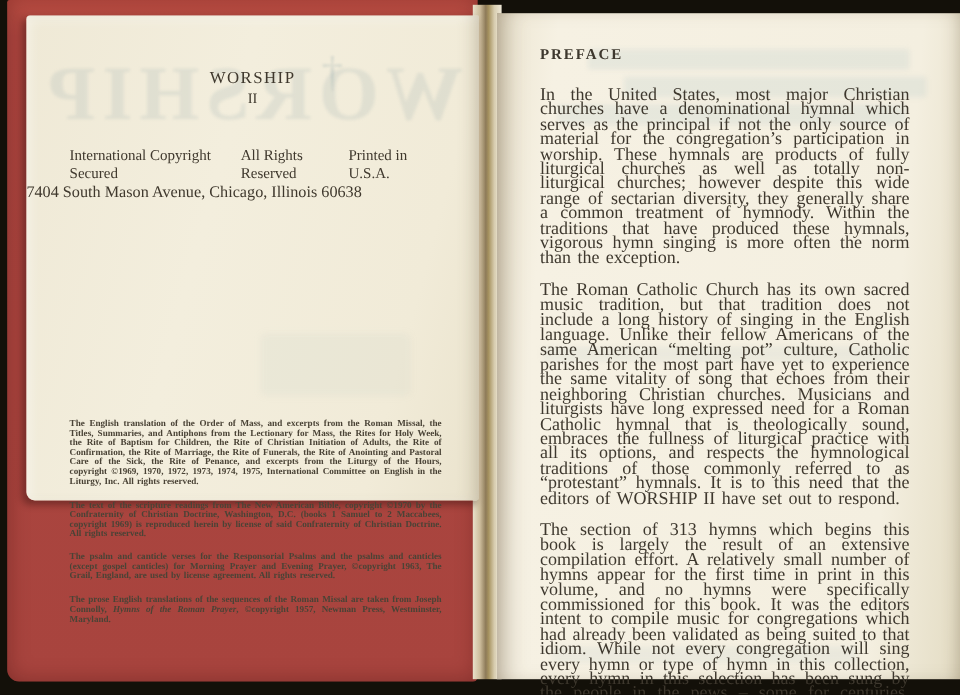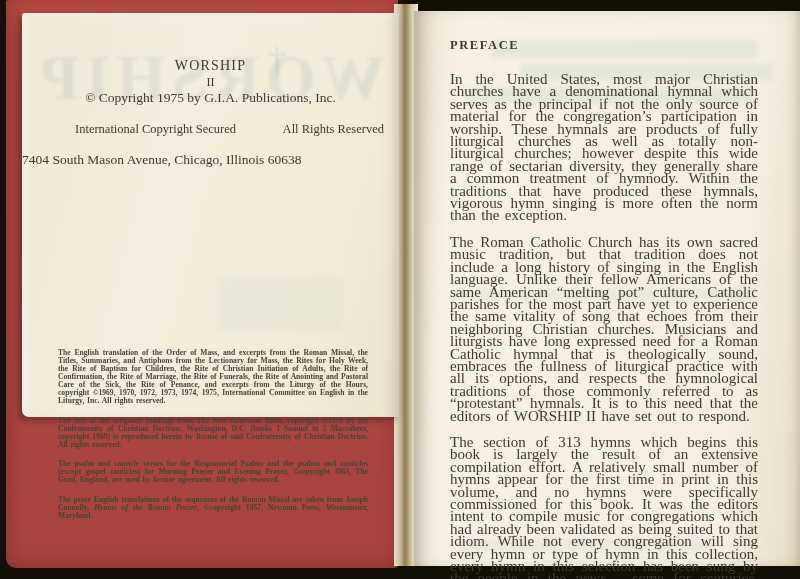--- a/index.html
+++ b/index.html
@@ -83,7 +83,6 @@
 
     <div class="lp-title">WORSHIP</div>
     <div class="lp-vol">II</div>
-    <div class="lp-copy">© Copyright 1975 by G.I.A. Publications, Inc.</div>
     <div class="lp-addr">7404 South Mason Avenue, Chicago, Illinois 60638</div>
     <div class="lp-rights">
       <span>International Copyright Secured</span>

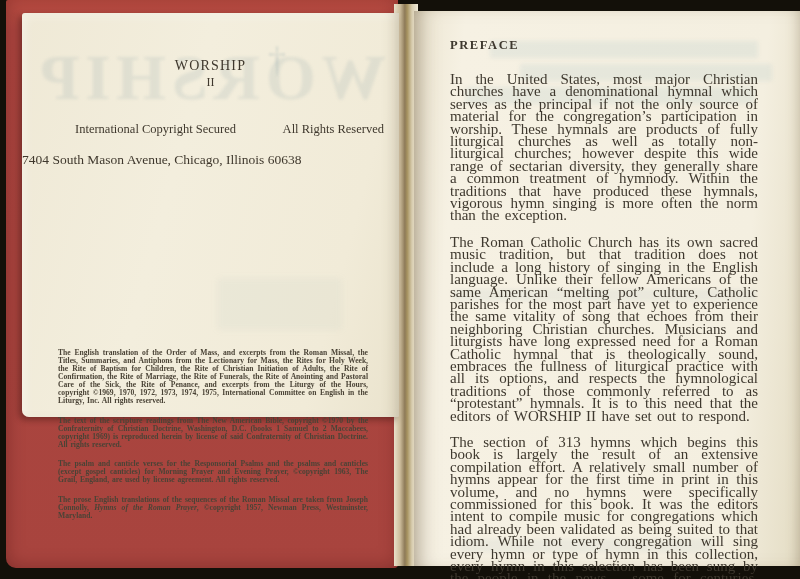--- a/index.html
+++ b/index.html
@@ -59,7 +59,7 @@
   .lp-vol     { position:absolute; top:62px;  left:0; width:100%; text-align:center; font-size:12px; color:#3f382d; }
   .lp-copy    { position:absolute; top:77px;  left:0; width:100%; text-align:center; font-size:13.5px; color:#3f382d; }
   .lp-addr    { position:absolute; top:93.5px;left:0; width:100%; font-size:13.5px; color:#3f382d;margin-top:45px; }
-  .lp-rights  { position:absolute; top:109px; left:53px; width:309px; display:flex; justify-content:space-between; font-size:12.5px; color:#3f382d; }
+  .lp-rights  { position:absolute; top:109px; left:36px; width:309px; display:flex; justify-content:space-between; font-size:12.5px; color:#3f382d; }
   .lp-notices { position:absolute; top:336px; left:36px; width:310px; font-size:7.6px; line-height:7.95px; text-align:justify; color:#4a4336; word-spacing:0.8px;font-weight:bold; }
   .lp-notices p { margin:0 0 12px 0; }
 

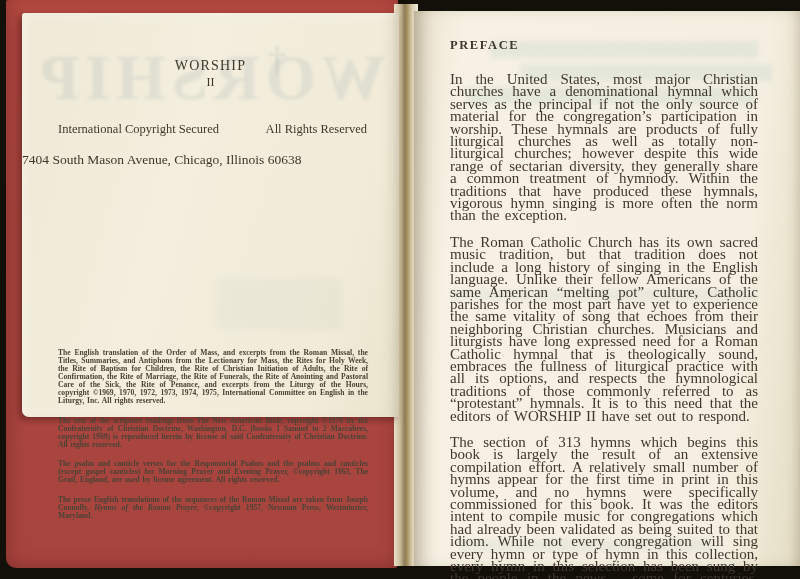--- a/index.html
+++ b/index.html
@@ -87,6 +87,7 @@
     <div class="lp-rights">
       <span>International Copyright Secured</span>
       <span>All Rights Reserved</span>
+      <span>Printed in U.S.A.</span>
     </div>
 
     <div class="lp-notices">

